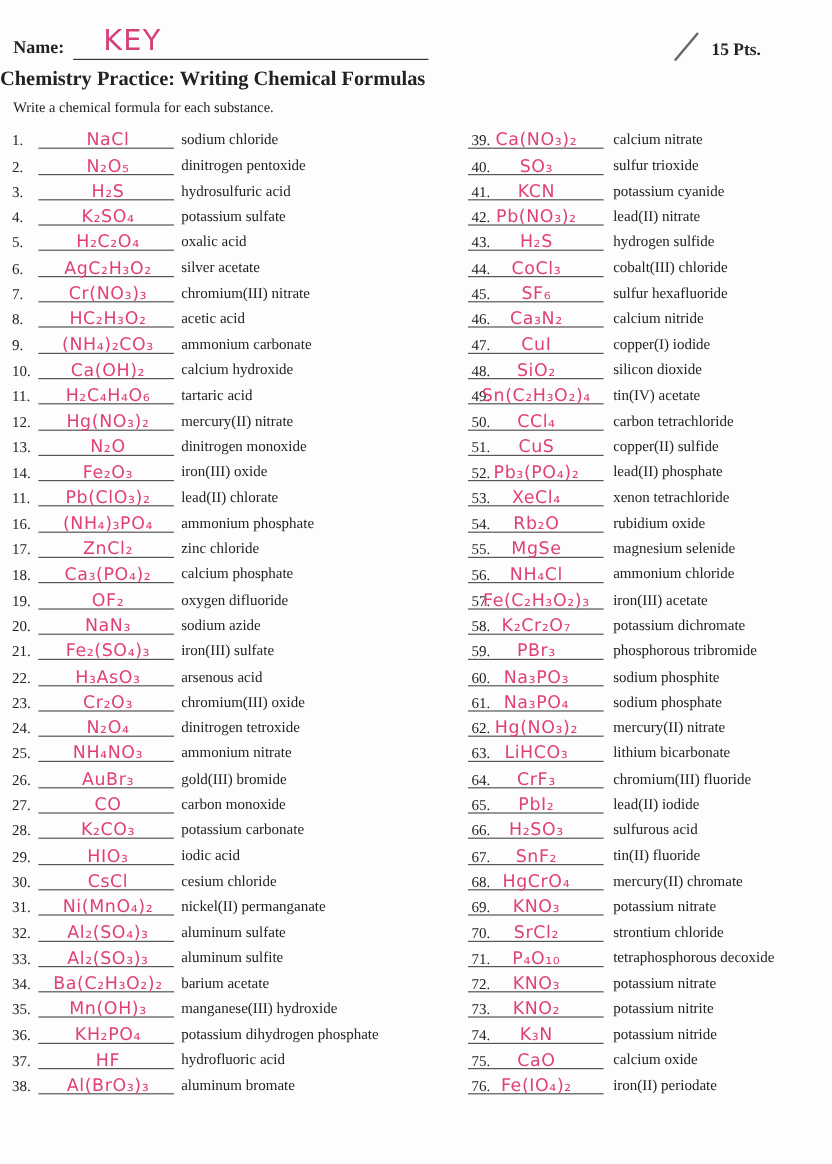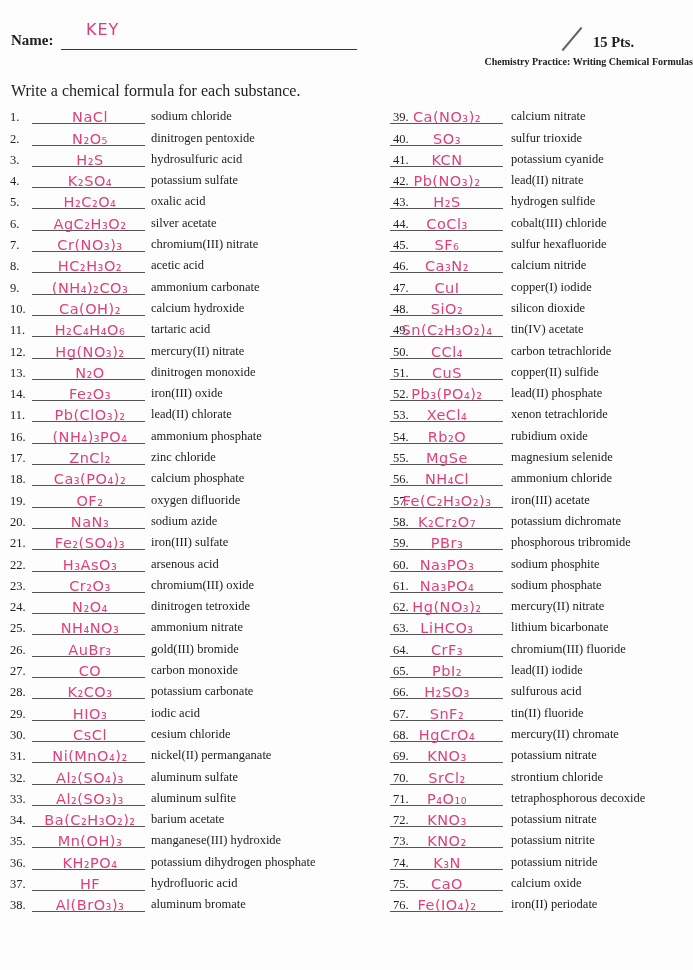--- a/index.html
+++ b/index.html
@@ -42,7 +42,7 @@
       left: 75px;
       top: -2px;
       font-family: "DejaVu Sans", sans-serif;
-      font-size: 16px;
+      font-size: 24px;
       color: #d6407a;
       letter-spacing: 1px;
       font-weight: normal;

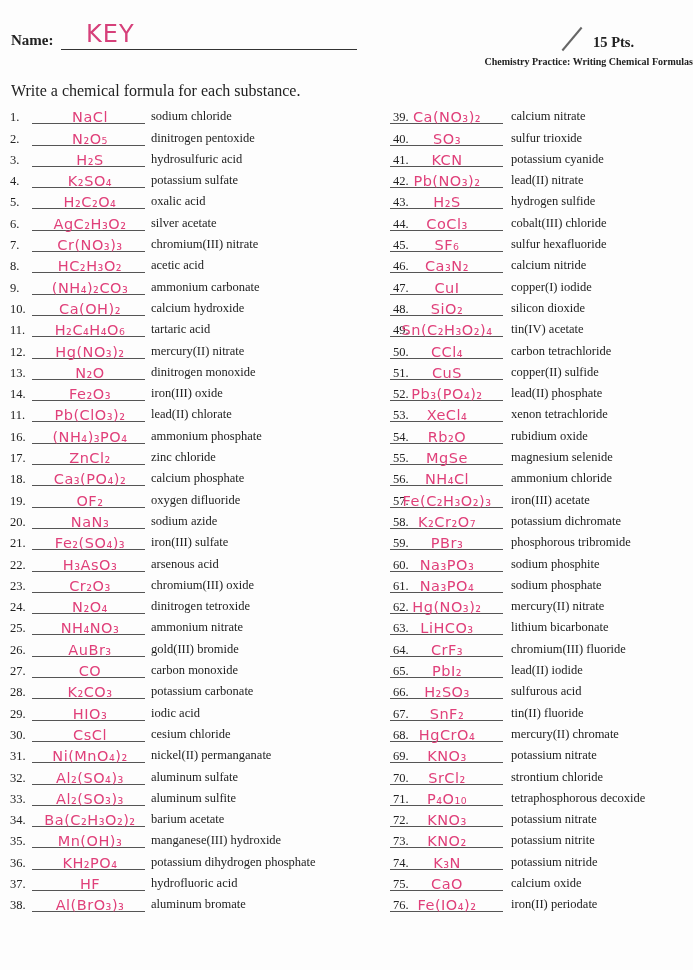--- a/index.html
+++ b/index.html
@@ -69,9 +69,9 @@
       left: 0;
       width: 693px;
       top: 56px;
-      text-align: right;
+      text-align: left;
       font-weight: bold;
-      font-size: 10px;
+      font-size: 17px;
     }
     .instructions {
       position: absolute;

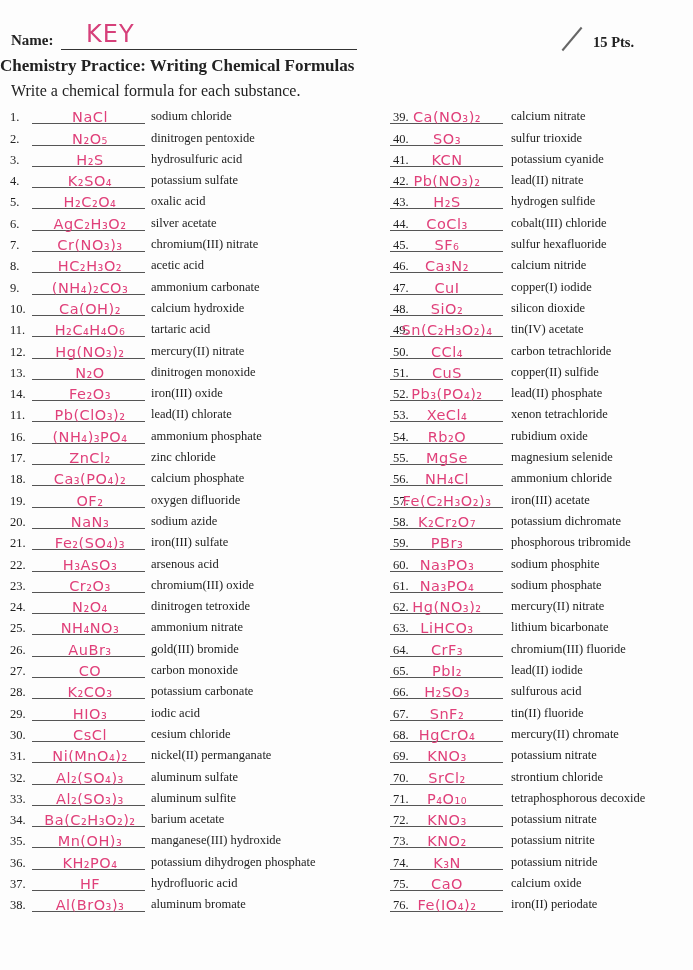--- a/index.html
+++ b/index.html
@@ -77,7 +77,7 @@
       position: absolute;
       left: 11px;
       top: 82px;
-      font-size: 16px;
+      font-size: 12px;
       text-align: right;
     }
     .column {

